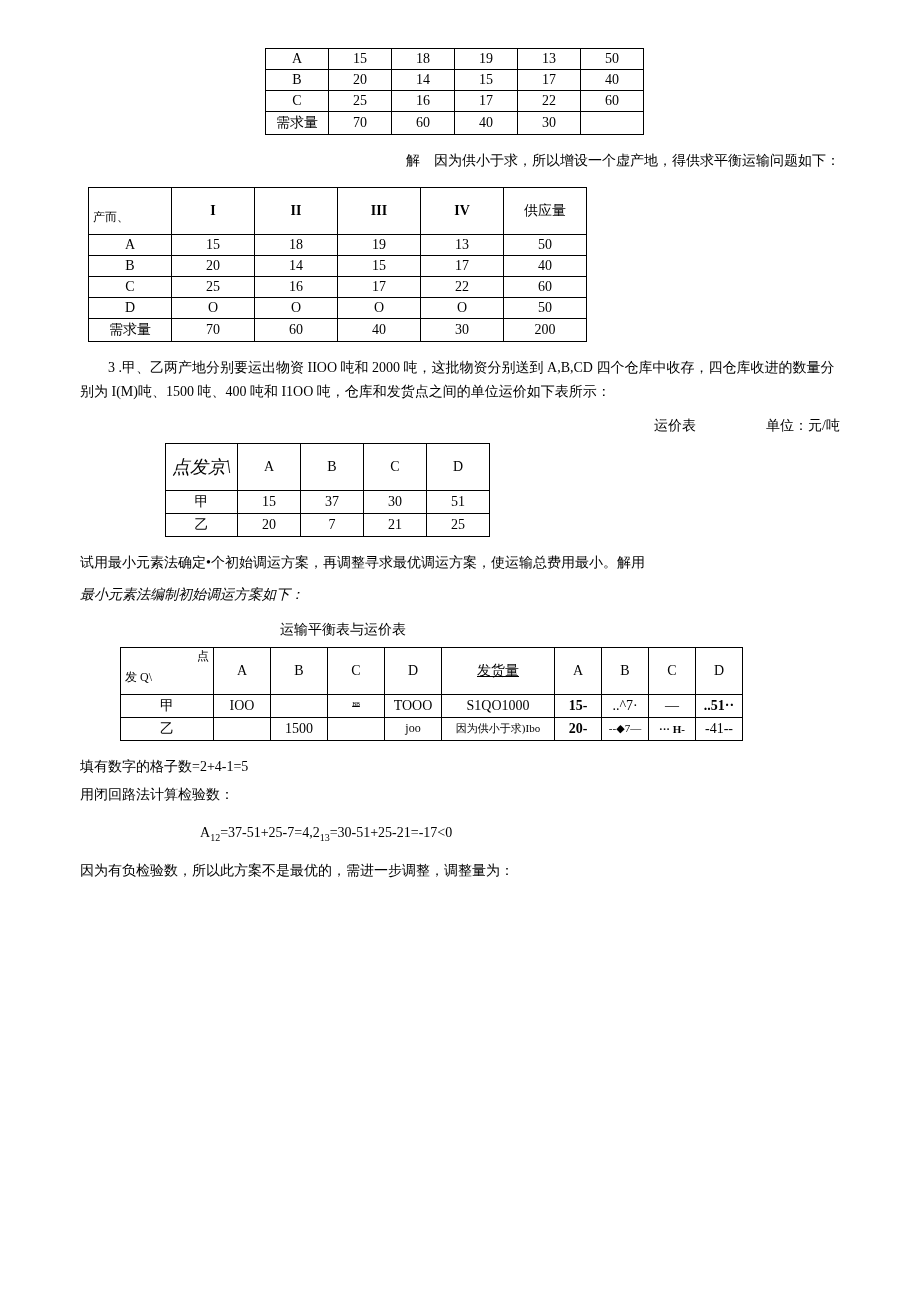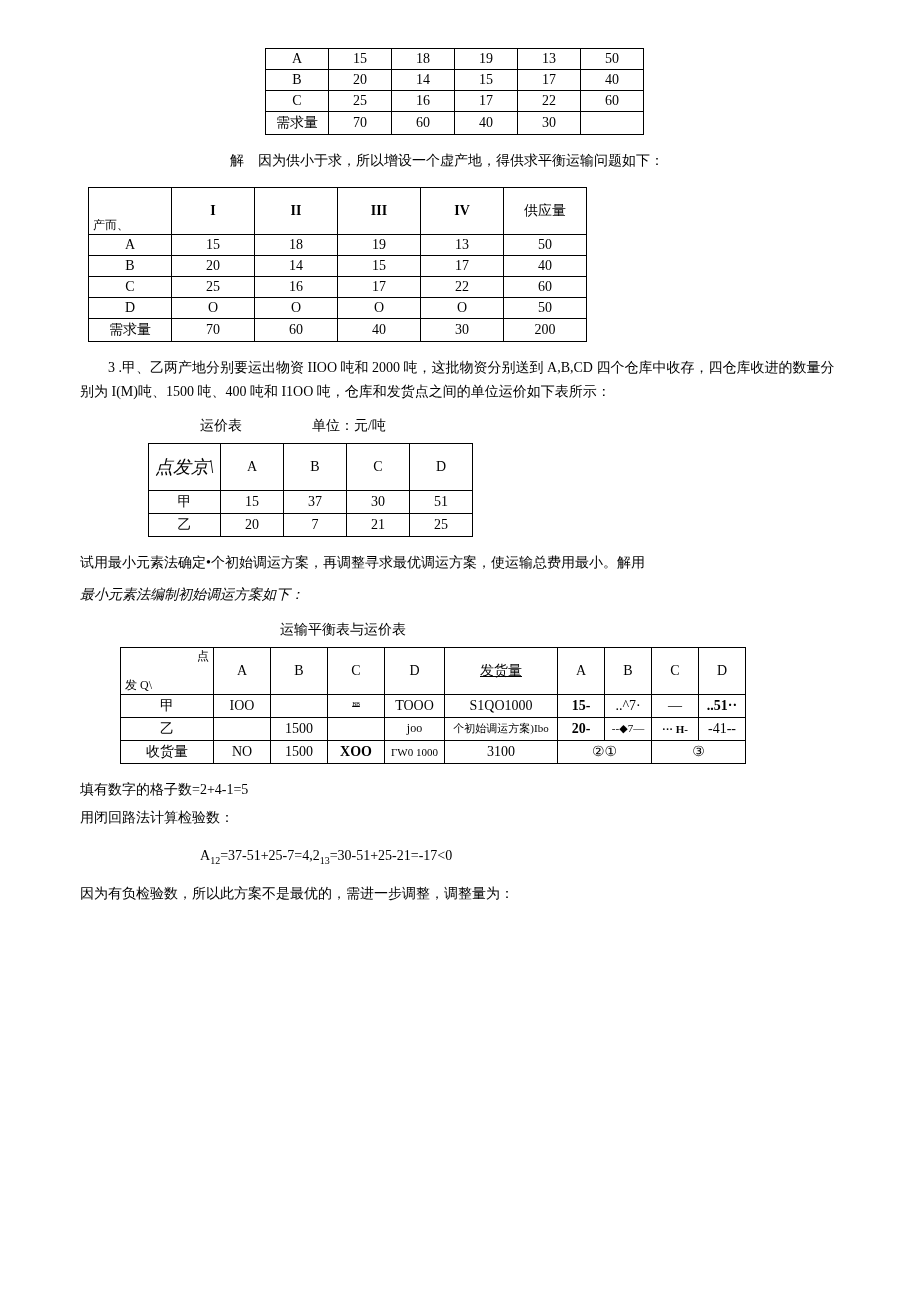--- a/index.html
+++ b/index.html
@@ -85,7 +85,7 @@
   </tbody>
 </table>
 
-<div class="para" style="margin-left:150px;">解　因为供小于求，所以增设一个虚产地，得供求平衡运输问题如下：</div>
+<div class="para" style="margin-left:150px;text-align:right;">解　因为供小于求，所以增设一个虚产地，得供求平衡运输问题如下：</div>
 
 <table class="t2 wide">
   <tbody>

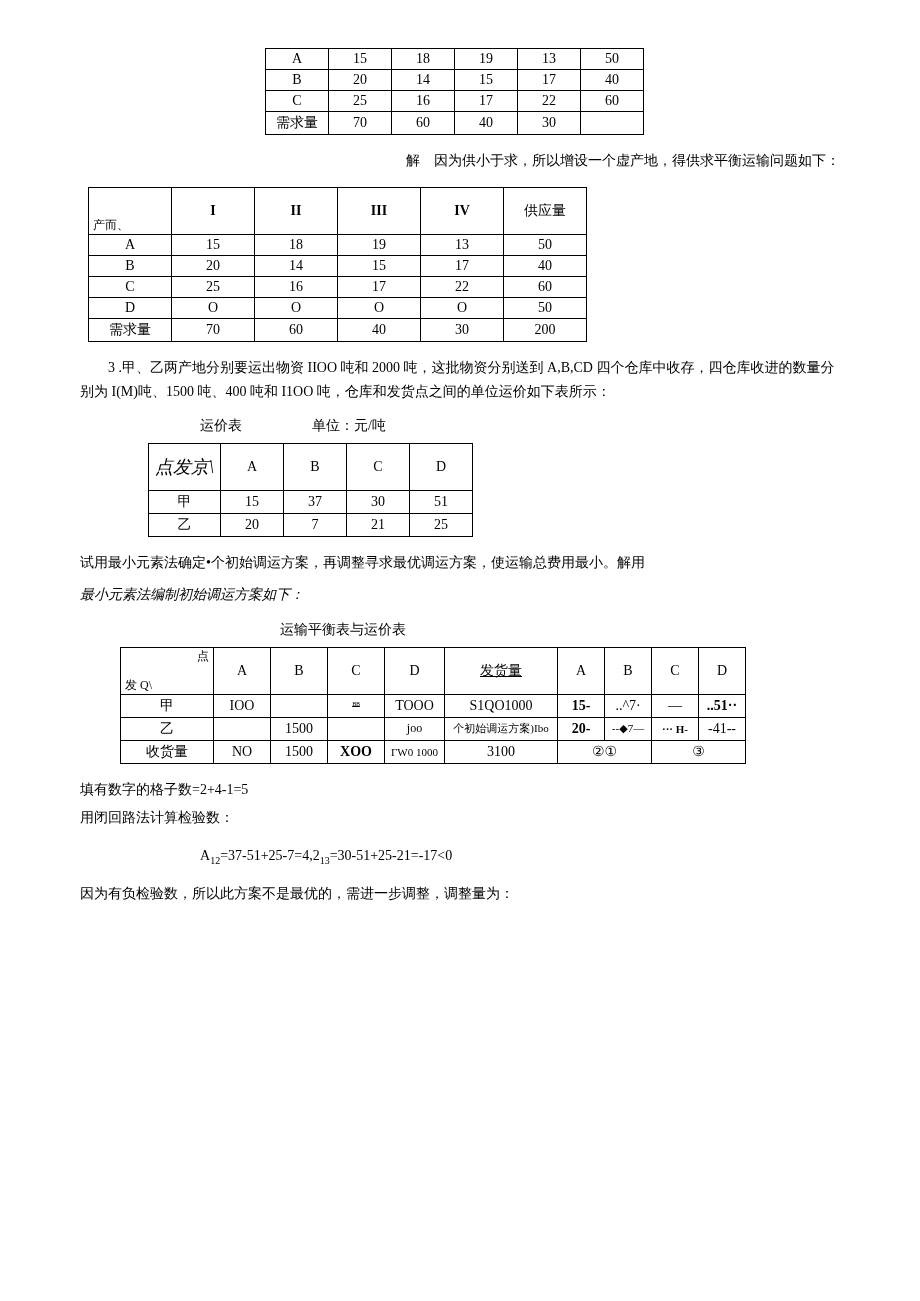--- a/index.html
+++ b/index.html
@@ -34,7 +34,7 @@
   .label-center { margin-left: 200px; margin-right: auto; width: 430px; }
   .split { position: relative; }
   .split .top { position: absolute; top: 0; right: 4px; font-size: 12px; }
-  .split .bot { position: absolute; bottom: 0; left: 4px; font-size: 12px; }
+  .split .bot { position: absolute; bottom: 8px; left: 4px; font-size: 12px; }
   .tall { height: 42px; }
   .fa { font-family: "KaiTi","STKaiti",serif; font-style: italic; font-size: 18px; }
   .t4 td { min-width: 34px; }

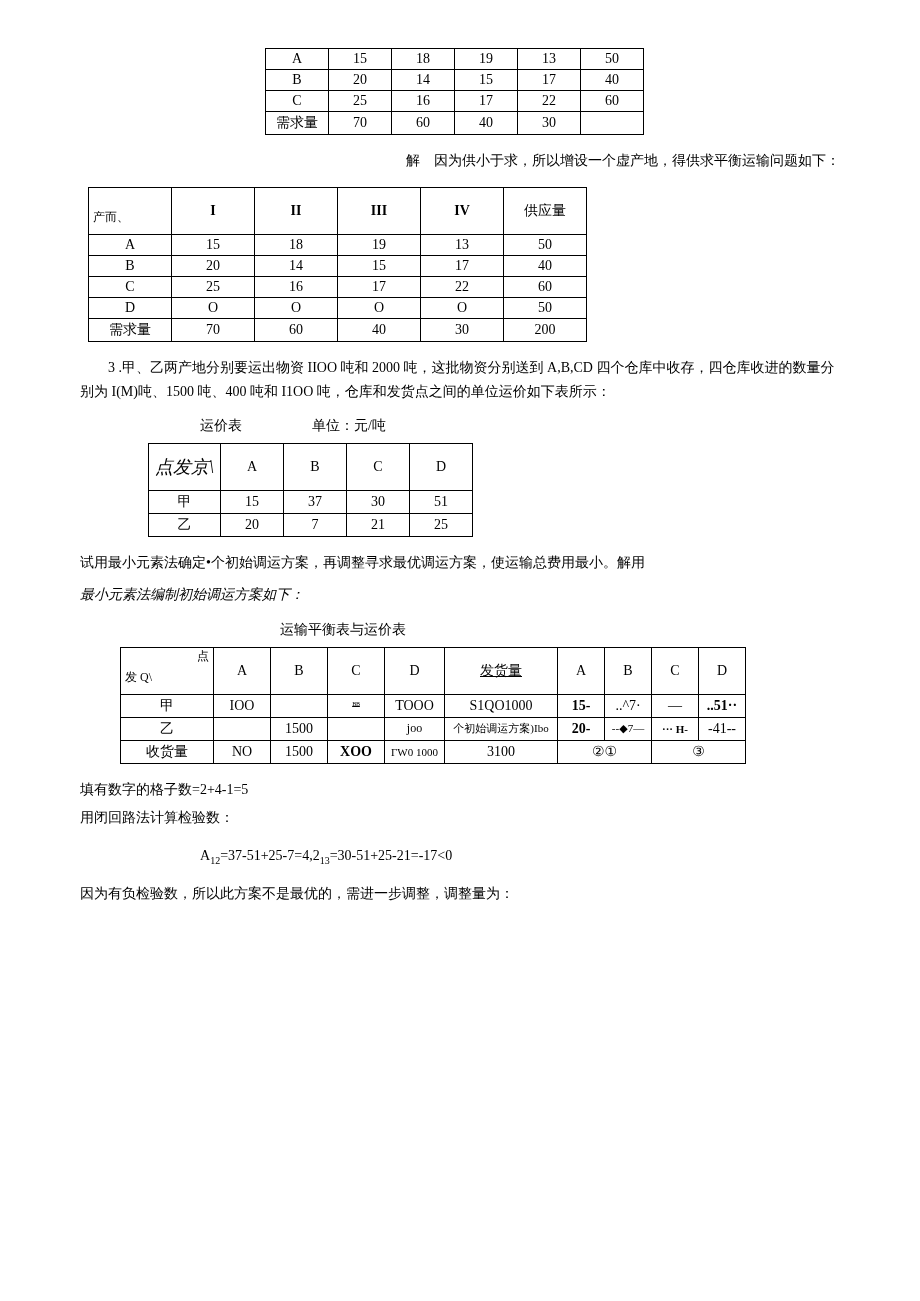--- a/index.html
+++ b/index.html
@@ -30,7 +30,7 @@
   .t4 { margin-left: 40px; margin-right: auto; }
   .para { margin: 14px 0; line-height: 1.7; }
   .indent { text-indent: 2em; }
-  .label-above { margin-left: 120px; }
+  .label-above { margin-left: 70px; text-align: right; }
   .label-center { margin-left: 200px; margin-right: auto; width: 430px; }
   .split { position: relative; }
   .split .top { position: absolute; top: 0; right: 4px; font-size: 12px; }

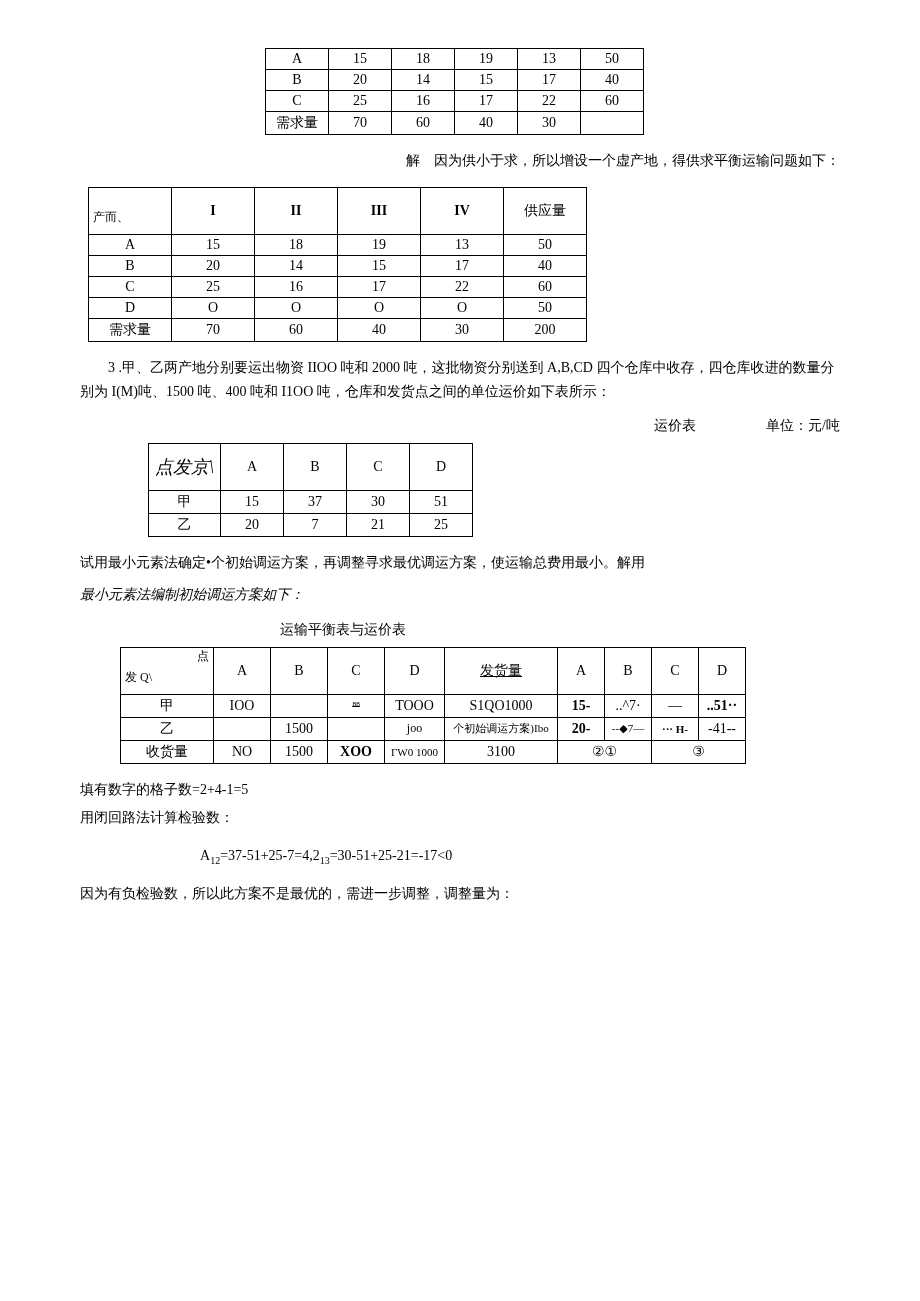--- a/index.html
+++ b/index.html
@@ -26,7 +26,7 @@
   .wide td, .wide th { min-width: 70px; }
   .t1 { margin-left: 185px; margin-right: auto; }
   .t2 { margin-left: 8px; margin-right: auto; }
-  .t3 { margin-left: 68px; margin-right: auto; }
+  .t3 { margin-left: 85px; margin-right: auto; }
   .t4 { margin-left: 40px; margin-right: auto; }
   .para { margin: 14px 0; line-height: 1.7; }
   .indent { text-indent: 2em; }

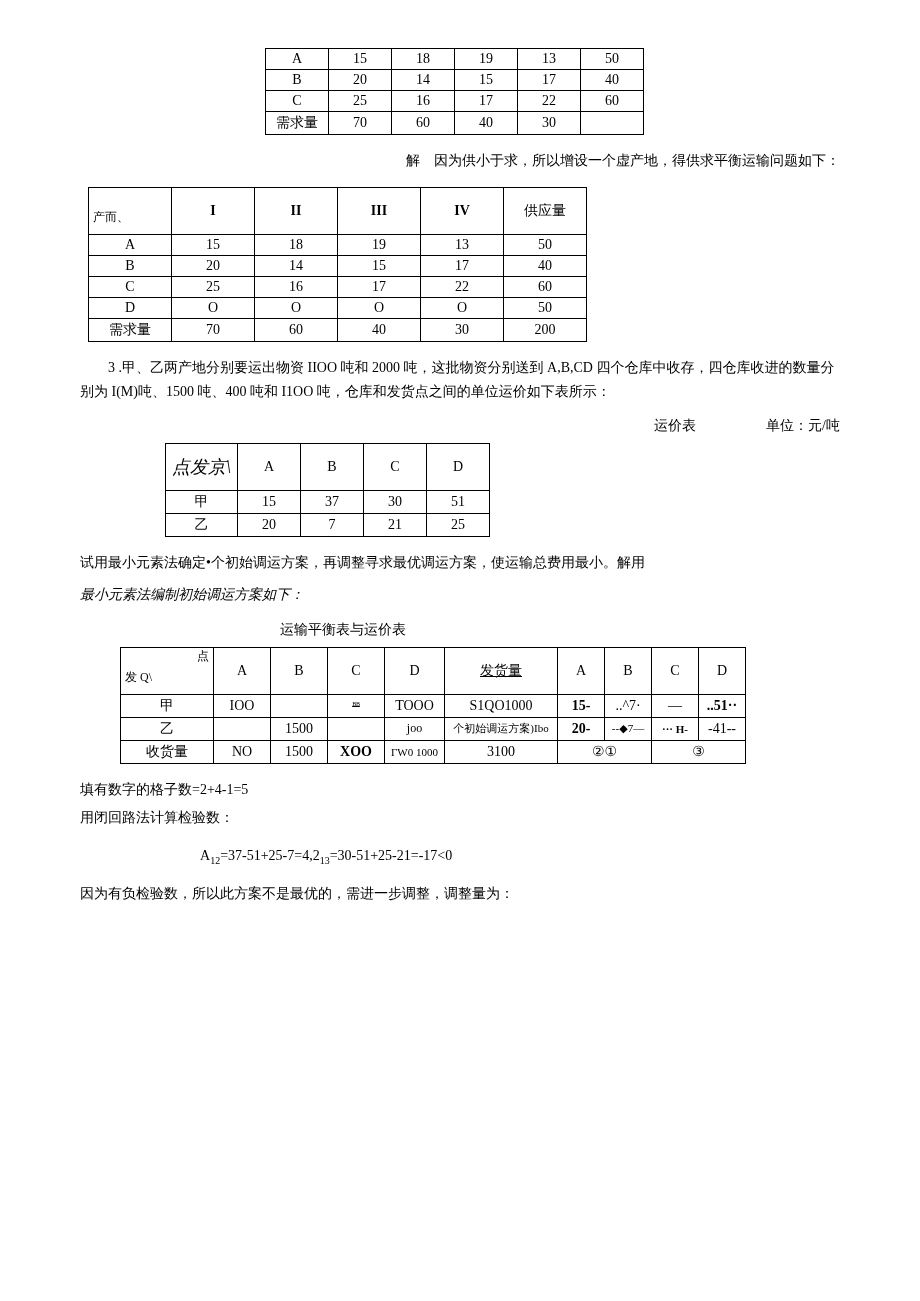--- a/index.html
+++ b/index.html
@@ -213,7 +213,7 @@
       <td>1500</td>
       <td></td>
       <td style="font-size:12px;">joo</td>
-      <td style="font-size:11px;">个初始调运方案)Ibo</td>
+      <td style="font-size:11px;">因为供小于求)Ibo</td>
       <td class="bold">20-</td>
       <td style="font-size:11px;">--◆7—</td>
       <td class="bold" style="font-size:11px;">··· H-</td>

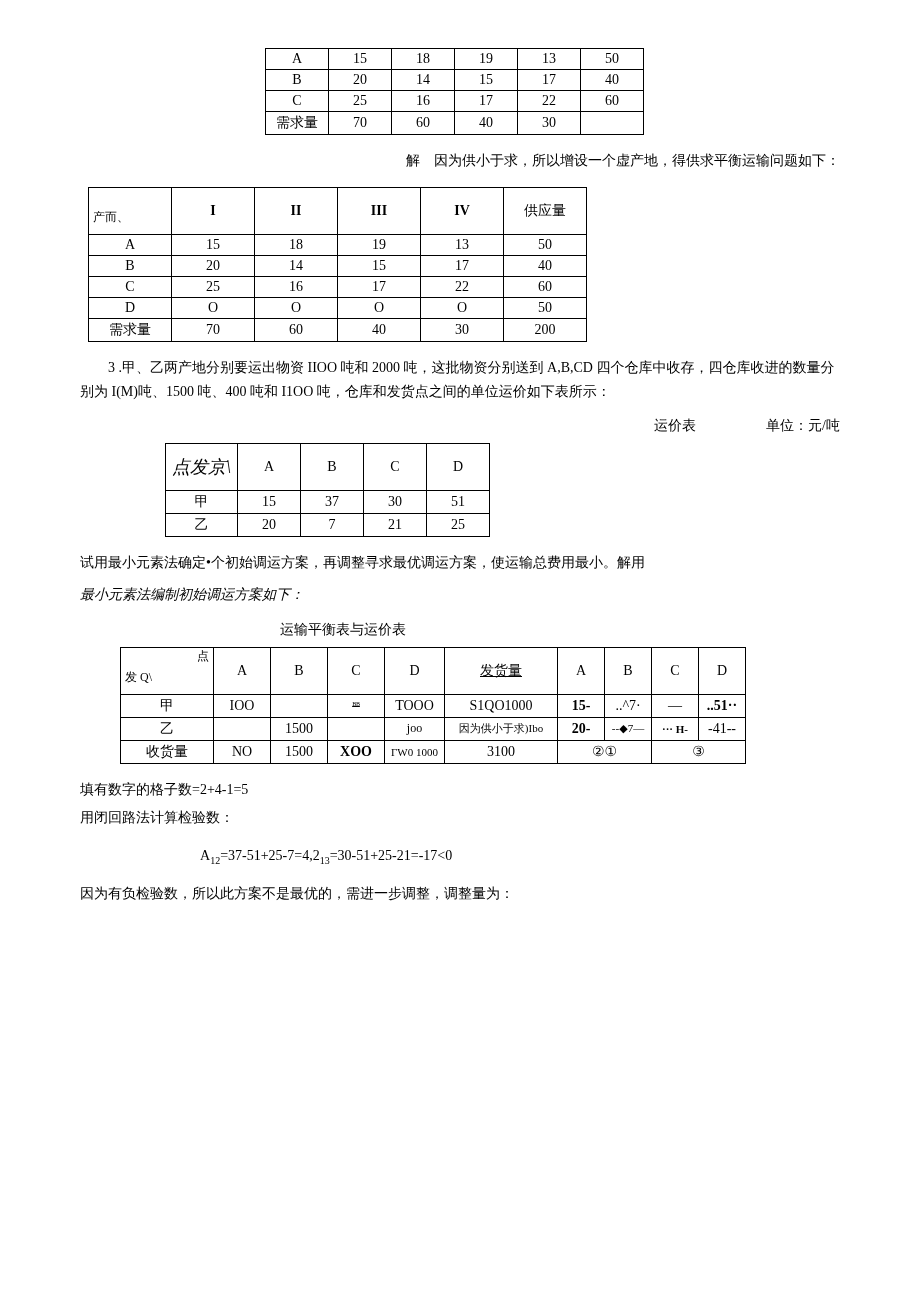--- a/index.html
+++ b/index.html
@@ -219,16 +219,6 @@
       <td class="bold" style="font-size:11px;">··· H-</td>
       <td>-41--</td>
     </tr>
-    <tr>
-      <td>收货量</td>
-      <td>NO</td>
-      <td>1500</td>
-      <td class="bold">XOO</td>
-      <td style="font-size:11px;">ΓW0 1000</td>
-      <td>3100</td>
-      <td colspan="2">②①</td>
-      <td colspan="2">③</td>
-    </tr>
   </tbody>
 </table>
 

